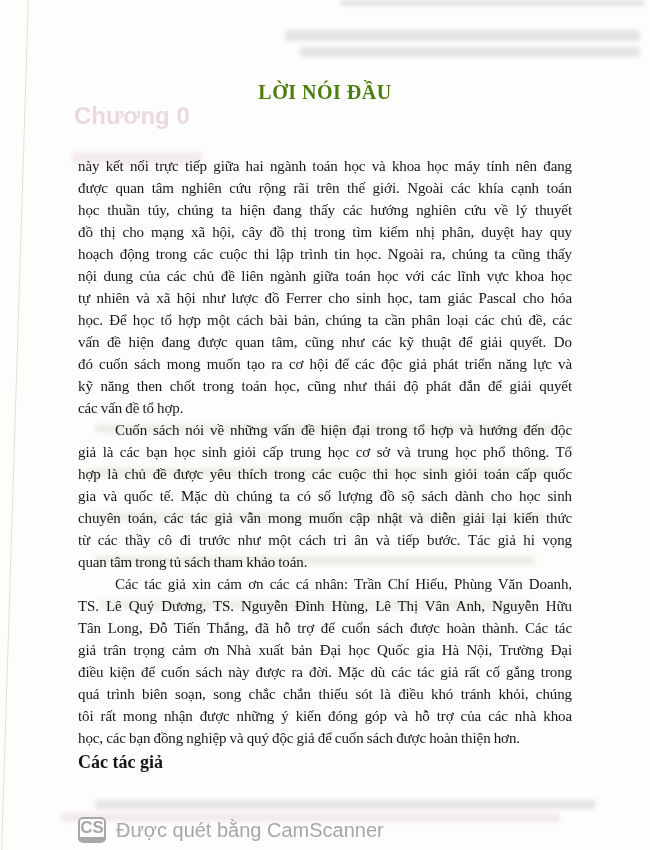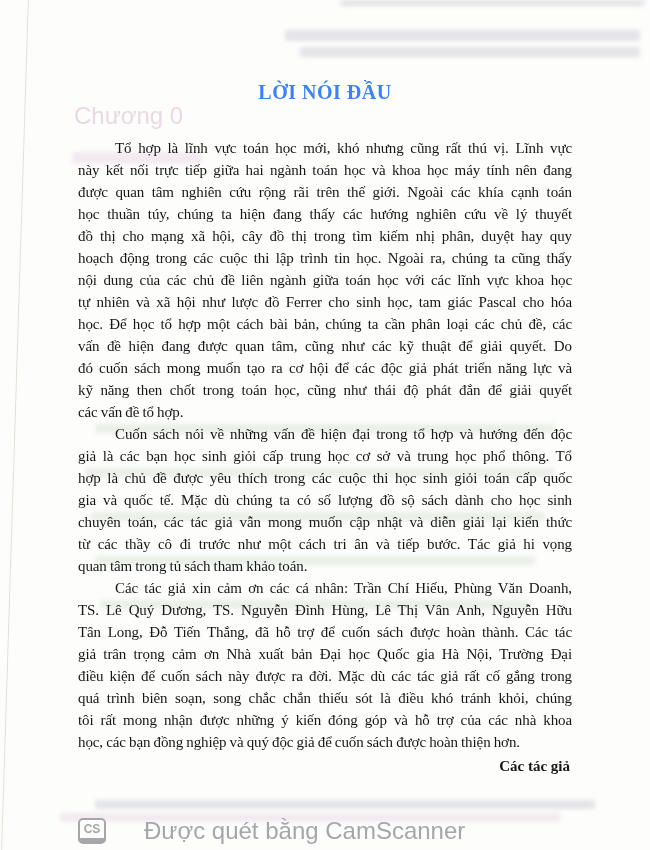--- a/index.html
+++ b/index.html
@@ -52,8 +52,8 @@
     font-size: 20px;
     letter-spacing: 0.5px;
     line-height: 24px;
-    margin-bottom: 33px;
-    color: #3b82f6;
+    margin-bottom: 51px;
+    color: #4d7c0f;
   }
   .line {
     font-size: 15px;

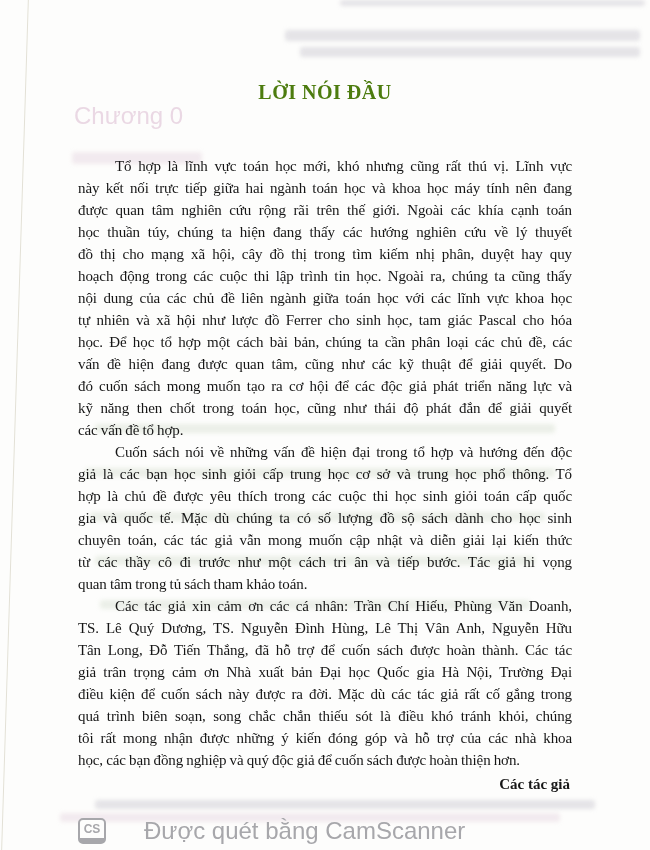--- a/index.html
+++ b/index.html
@@ -33,7 +33,7 @@
     position: absolute;
     left: 74px; top: 102px;
     font-family: "Liberation Sans", sans-serif;
-    font-weight: normal;
+    font-weight: bold;
     font-size: 24px;
     color: rgba(219,186,208,0.55);
     filter: blur(0.4px);

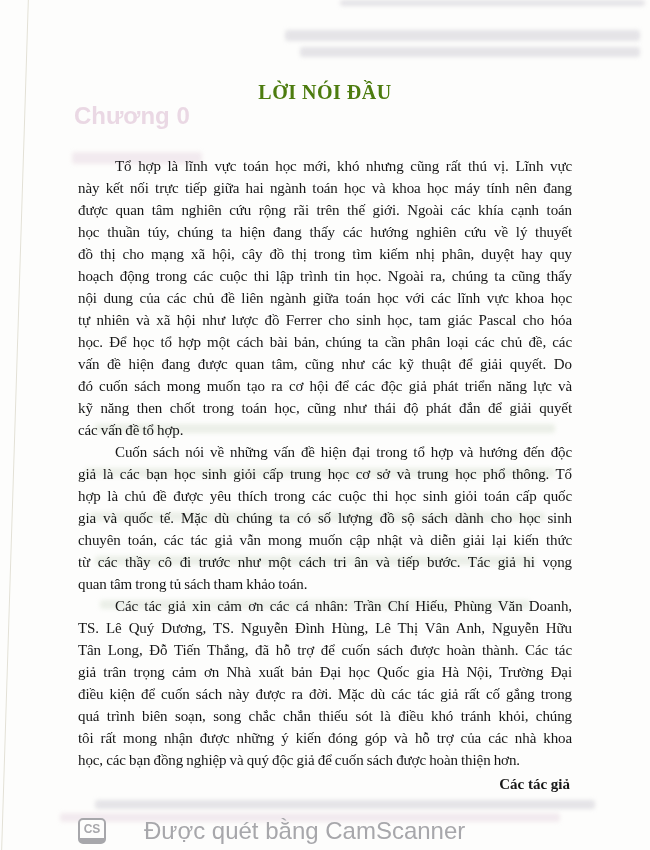--- a/index.html
+++ b/index.html
@@ -127,7 +127,6 @@
 <div class="page-block">
   <div class="doc-title">LỜI NÓI ĐẦU</div>
   <div>
-      <div class="line first">Tổ hợp là lĩnh vực toán học mới, khó nhưng cũng rất thú vị. Lĩnh vực</div>
       <div class="line">này kết nối trực tiếp giữa hai ngành toán học và khoa học máy tính nên đang</div>
       <div class="line">được quan tâm nghiên cứu rộng rãi trên thế giới. Ngoài các khía cạnh toán</div>
       <div class="line">học thuần túy, chúng ta hiện đang thấy các hướng nghiên cứu về lý thuyết</div>

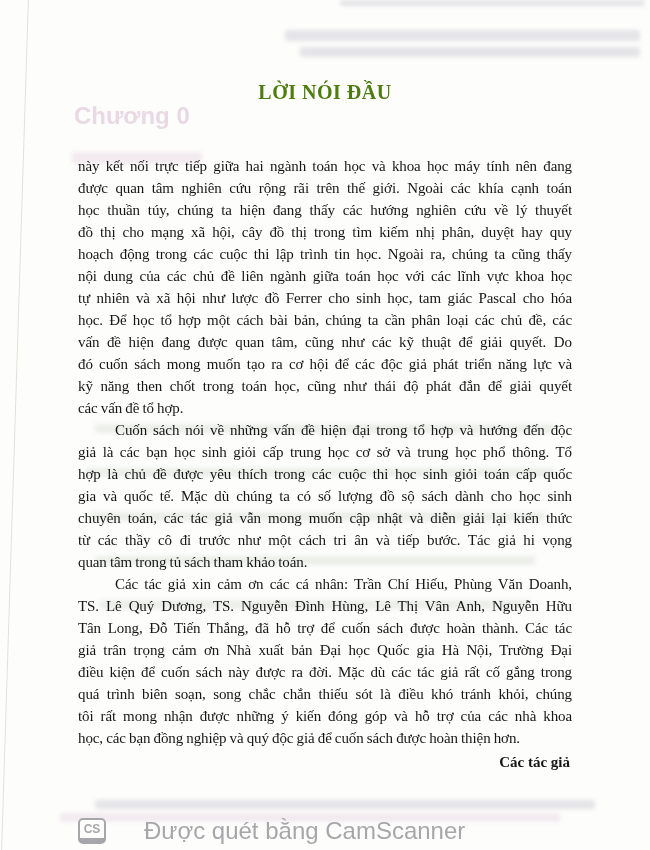--- a/index.html
+++ b/index.html
@@ -69,10 +69,10 @@
   .line.last { text-align-last: left; }
   .line.first { text-indent: 37px; }
   .signature {
-    font-size: 15px;
+    font-size: 18px;
     line-height: 22px;
     font-weight: bold;
-    text-align: right;
+    text-align: left;
     margin-top: 2px;
     padding-right: 2px;
   }

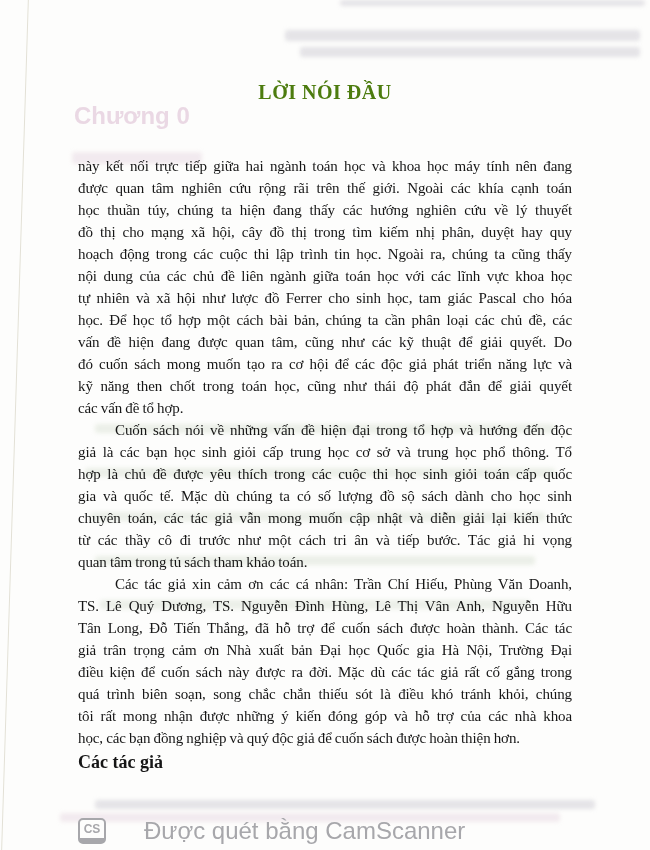--- a/index.html
+++ b/index.html
@@ -94,7 +94,7 @@
     display: flex;
     align-items: center;
     justify-content: center;
-    font-size: 12px;
+    font-size: 17px;
     font-weight: bold;
     color: #a7a7ab;
     background: #fdfdfc;

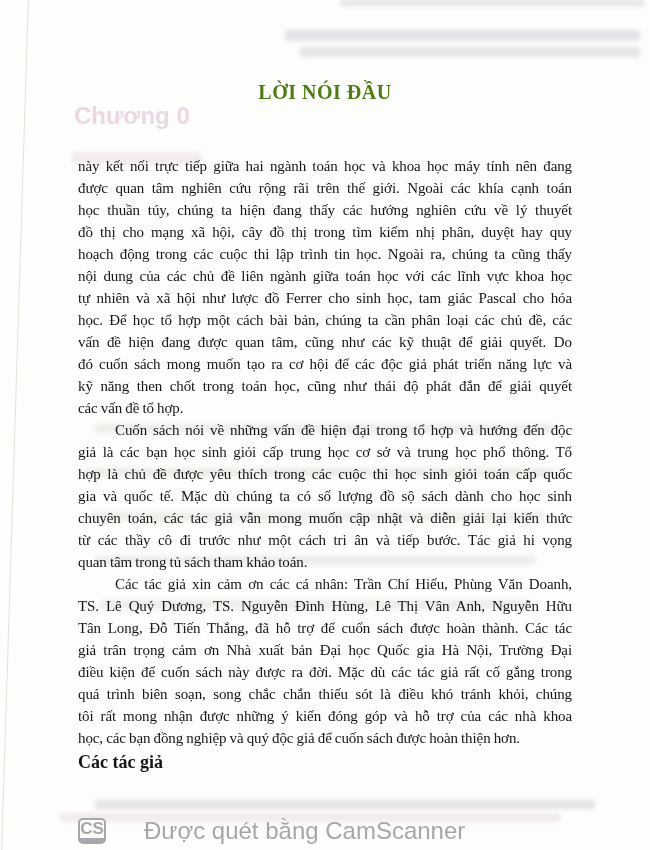--- a/index.html
+++ b/index.html
@@ -100,9 +100,8 @@
     background: #fdfdfc;
   }
   .wm-text {
-    font-size: 24px;
+    font-size: 20px;
     font-weight: 400;
-    margin-left: 28px;
   }
 </style>
 </head>

